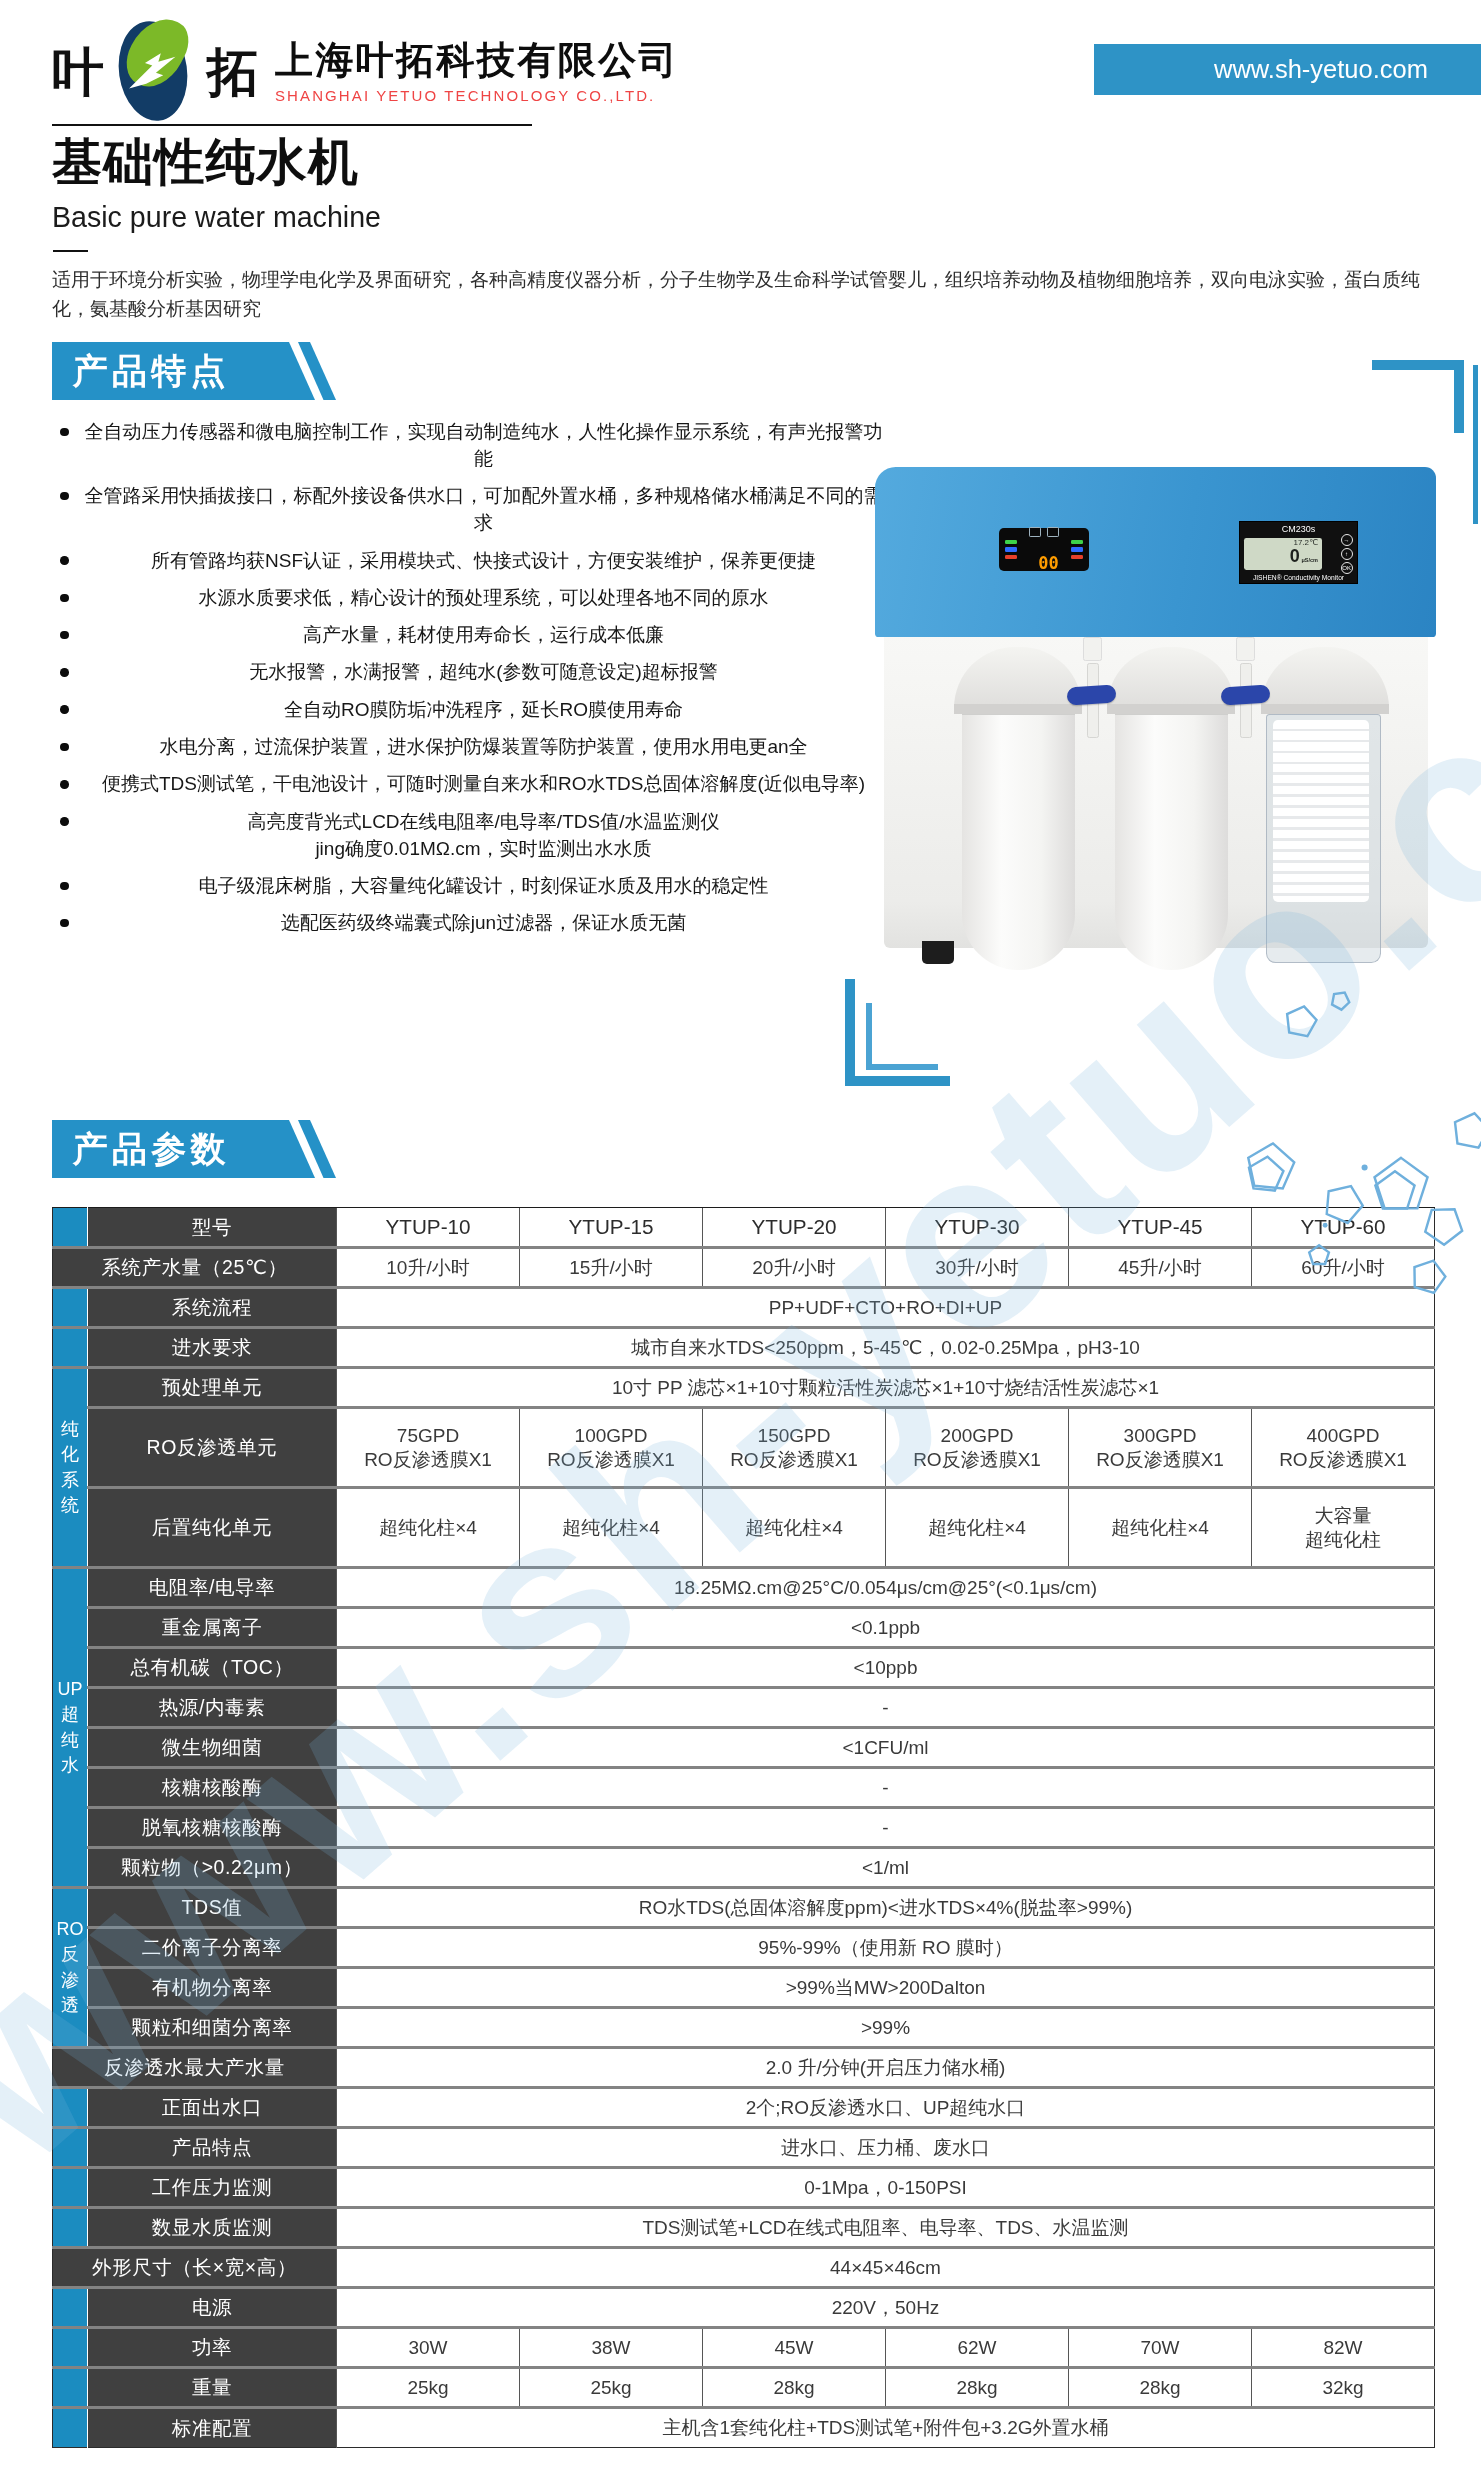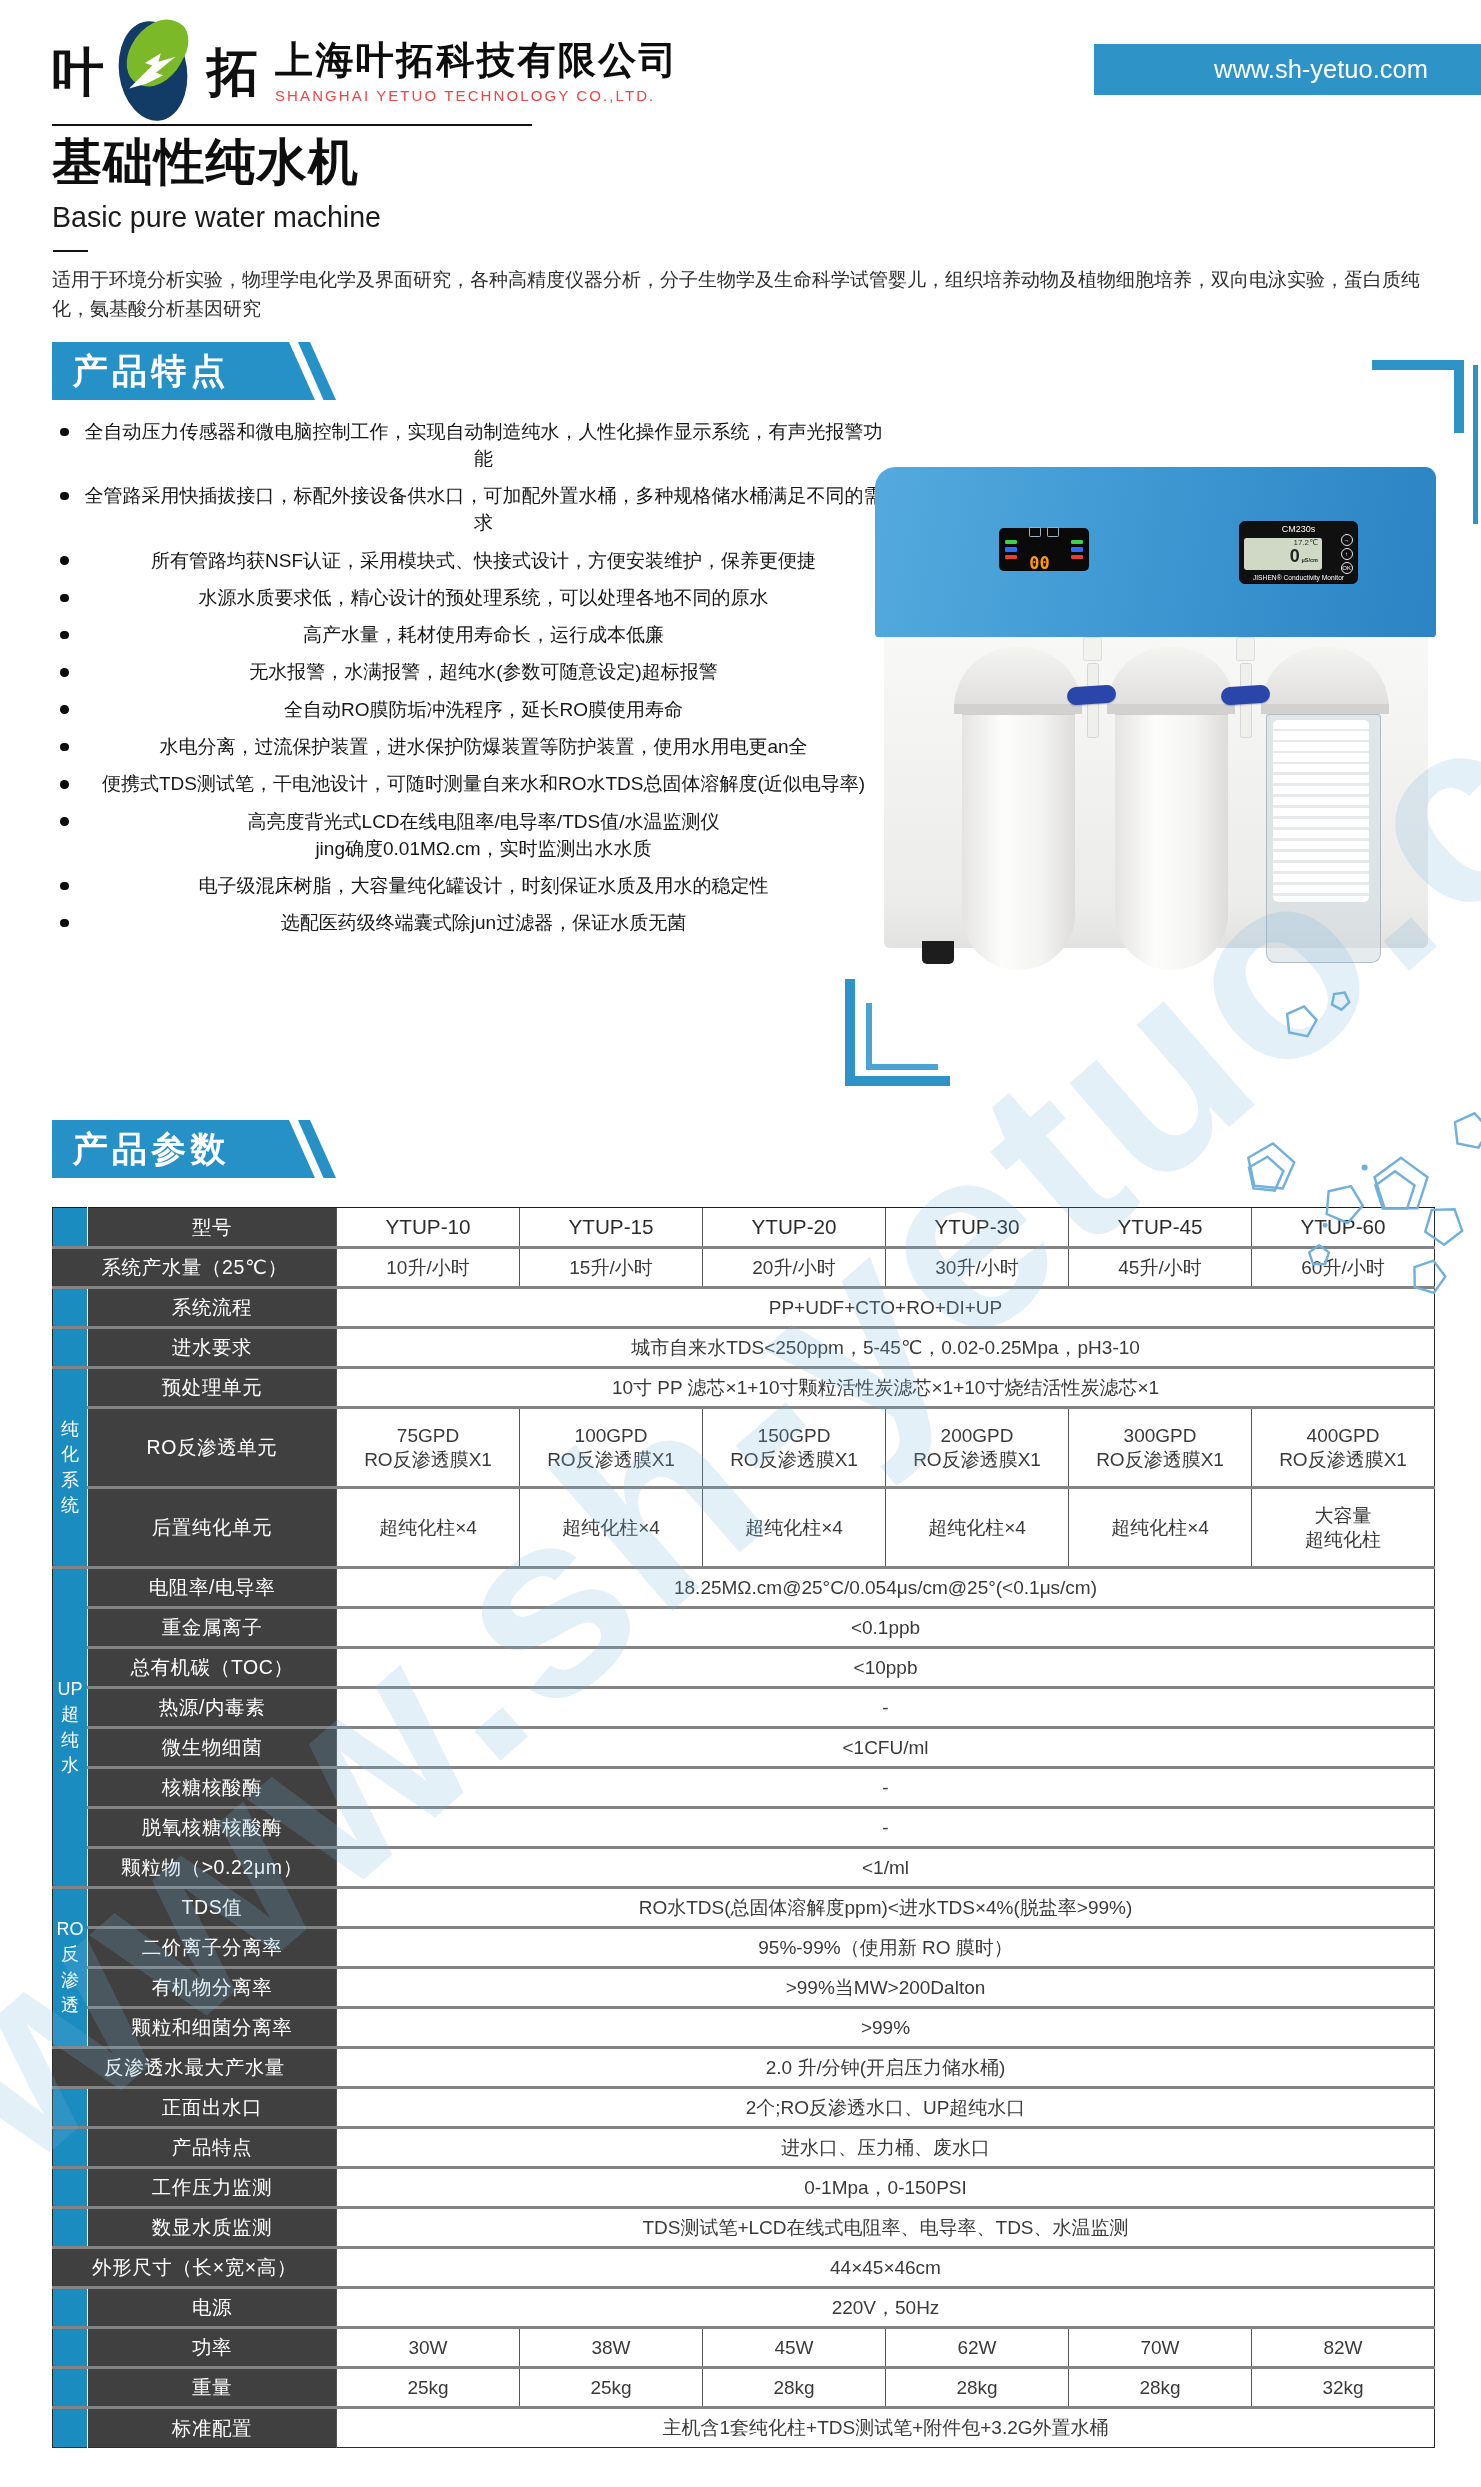--- a/index.html
+++ b/index.html
@@ -65,7 +65,7 @@
   .lcd-ic i{display:block;width:9.7px;height:7.3px;border:1.2px solid #9fb3bf;border-radius:1.2px;}
   .lcd-num{font-size:17px;font-weight:bold;color:#ff9d00;line-height:1;font-family:"DejaVu Sans Mono",monospace;}
   .m-mon{position:absolute;left:388px;top:132px;width:119px;height:63px;background:#101010;border:1.8px solid #000;
-         border-radius:6px;box-sizing:border-box;padding:1.8px 3.6px;}
+         border-radius:0;box-sizing:border-box;padding:1.8px 3.6px;}
   .mon-model{text-align:center;color:#fff;font-size:9px;line-height:10.3px;}
   .mon-row{display:flex;gap:19px;align-items:center;}
   .mon-screen{width:78px;height:32px;background:#cfd9c6;border-radius:2.4px;box-sizing:border-box;padding:1.2px 3.6px;text-align:right;}

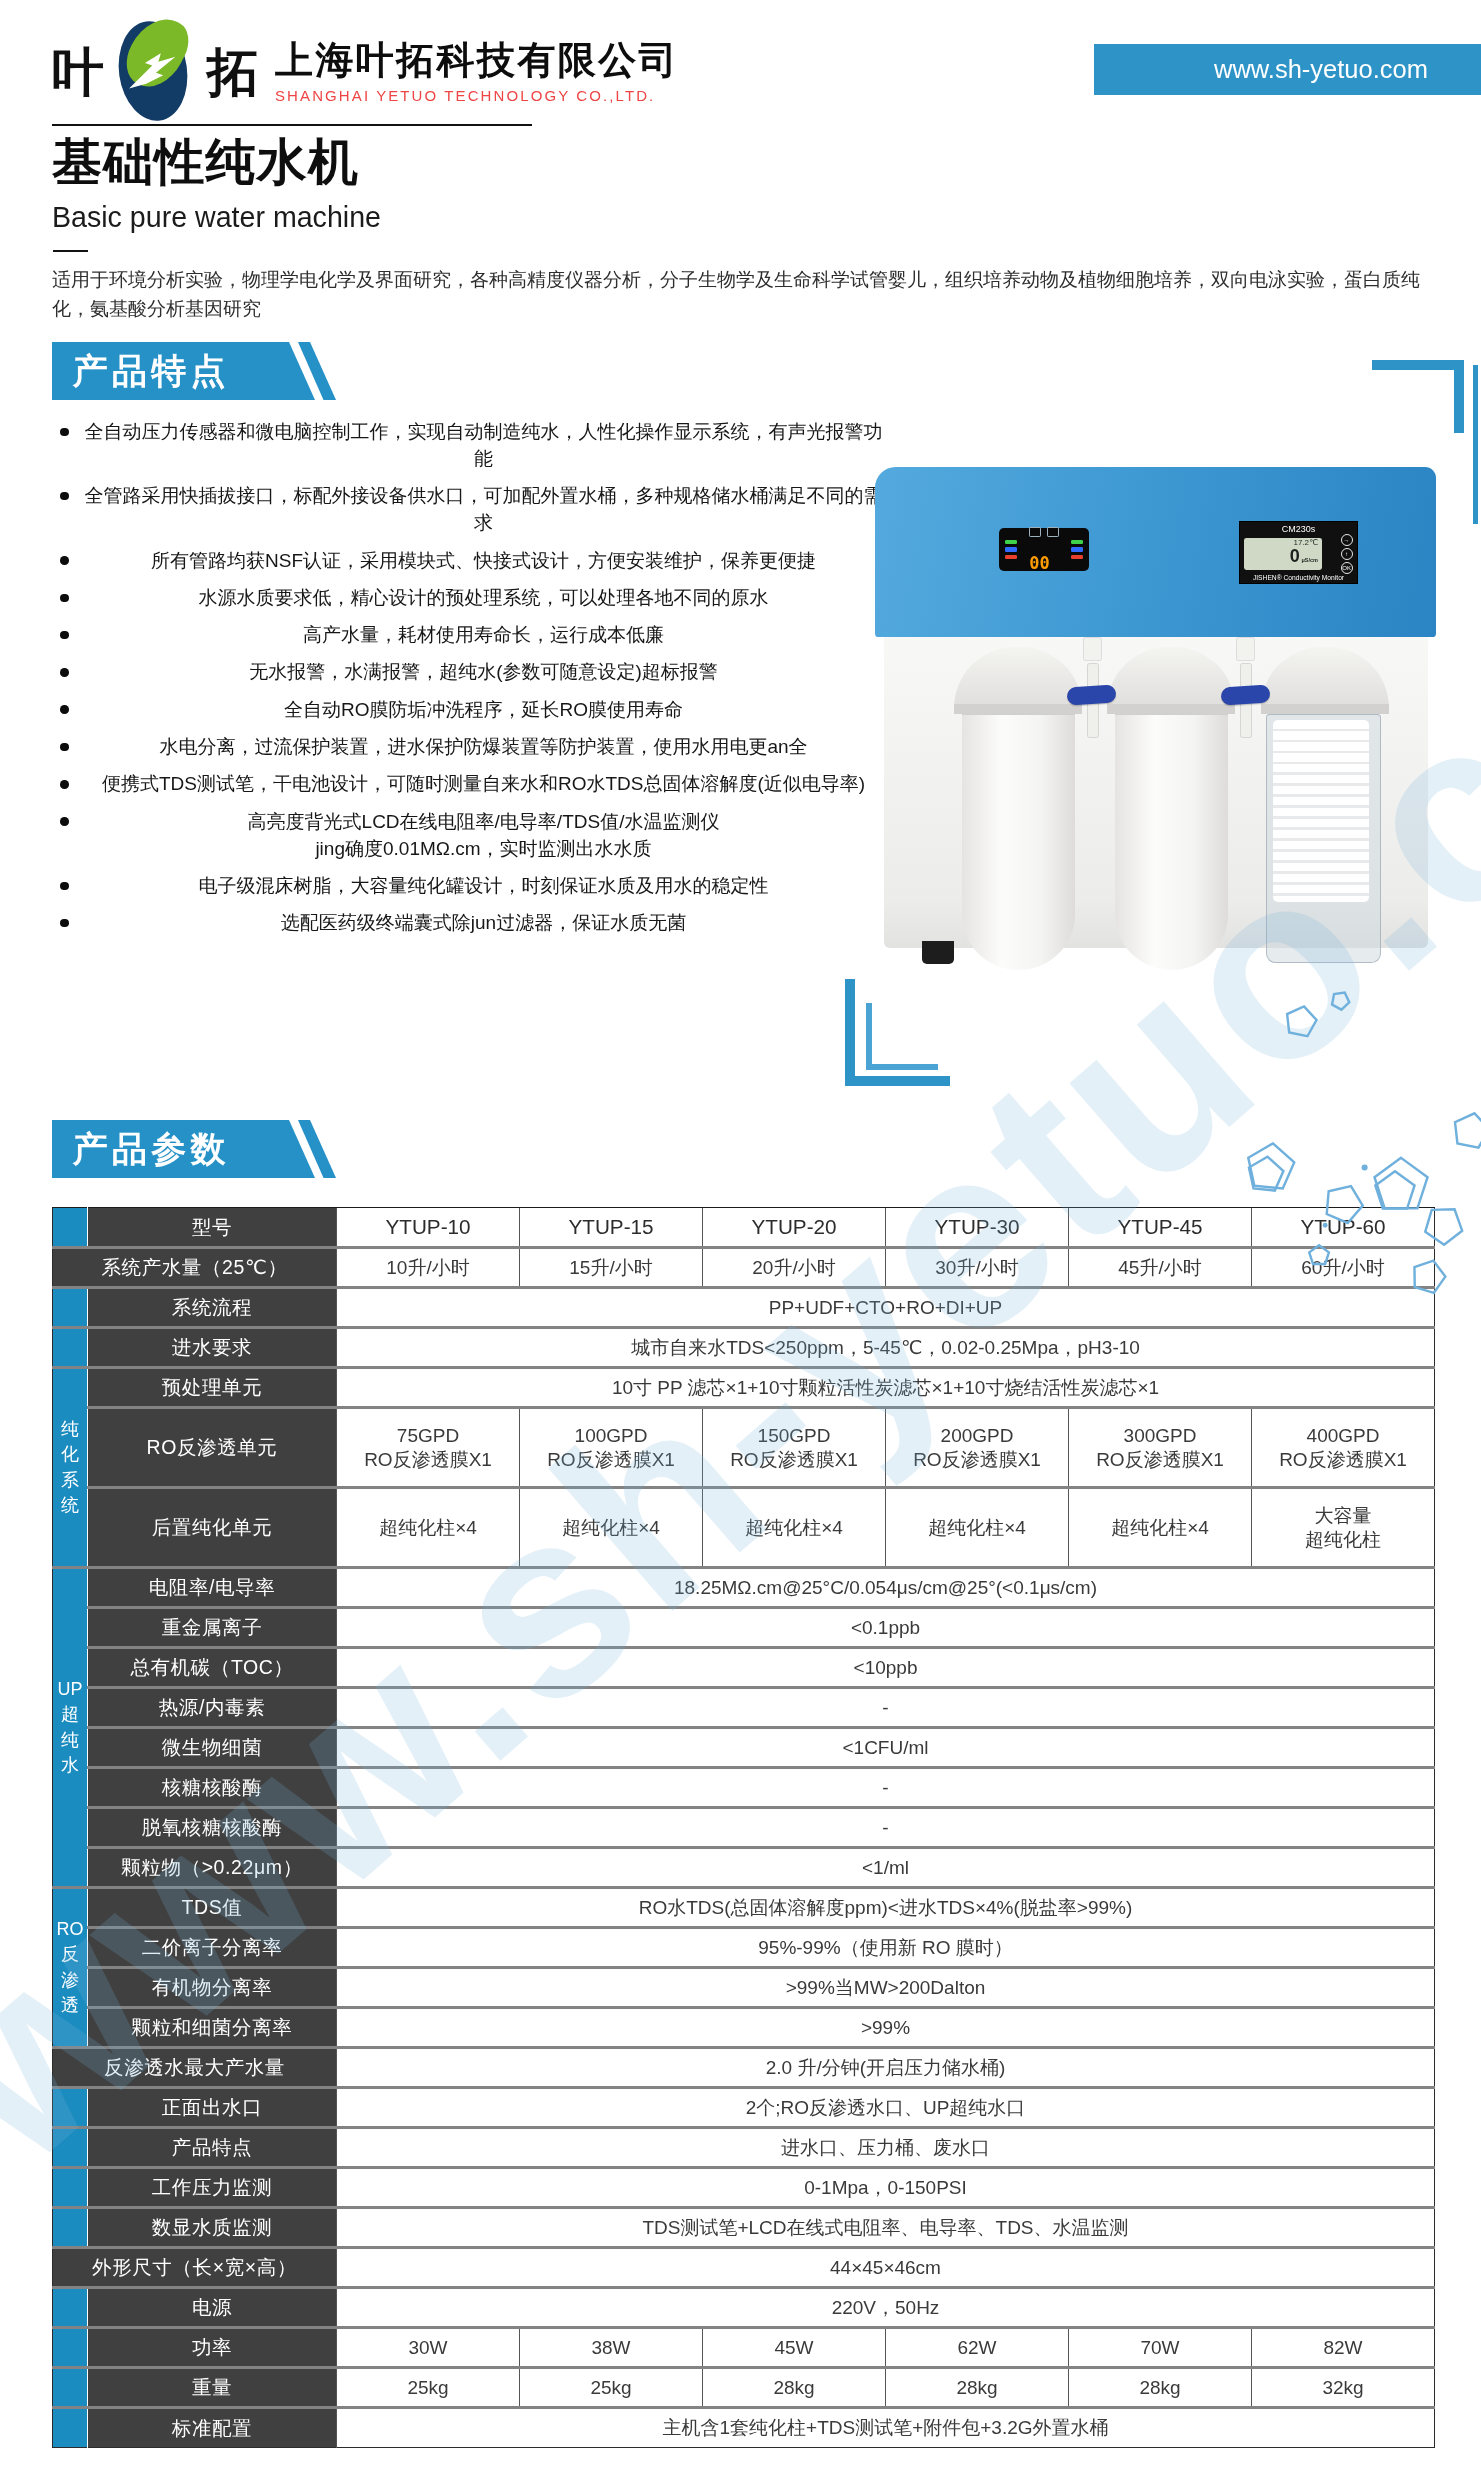--- a/index.html
+++ b/index.html
@@ -60,7 +60,7 @@
          display:flex;align-items:center;justify-content:space-between;padding:4.9px 6px;box-sizing:border-box;}
   .lcd-col{display:flex;flex-direction:column;gap:3px;}
   .lcd-b{width:12px;height:4.3px;border-radius:1.2px;}
-  .lcd-mid{display:flex;flex-direction:column;align-items:flex-start;gap:18px;}
+  .lcd-mid{display:flex;flex-direction:column;align-items:flex-end;gap:18px;}
   .lcd-ic{display:flex;gap:6px;}
   .lcd-ic i{display:block;width:9.7px;height:7.3px;border:1.2px solid #9fb3bf;border-radius:1.2px;}
   .lcd-num{font-size:17px;font-weight:bold;color:#ff9d00;line-height:1;font-family:"DejaVu Sans Mono",monospace;}

